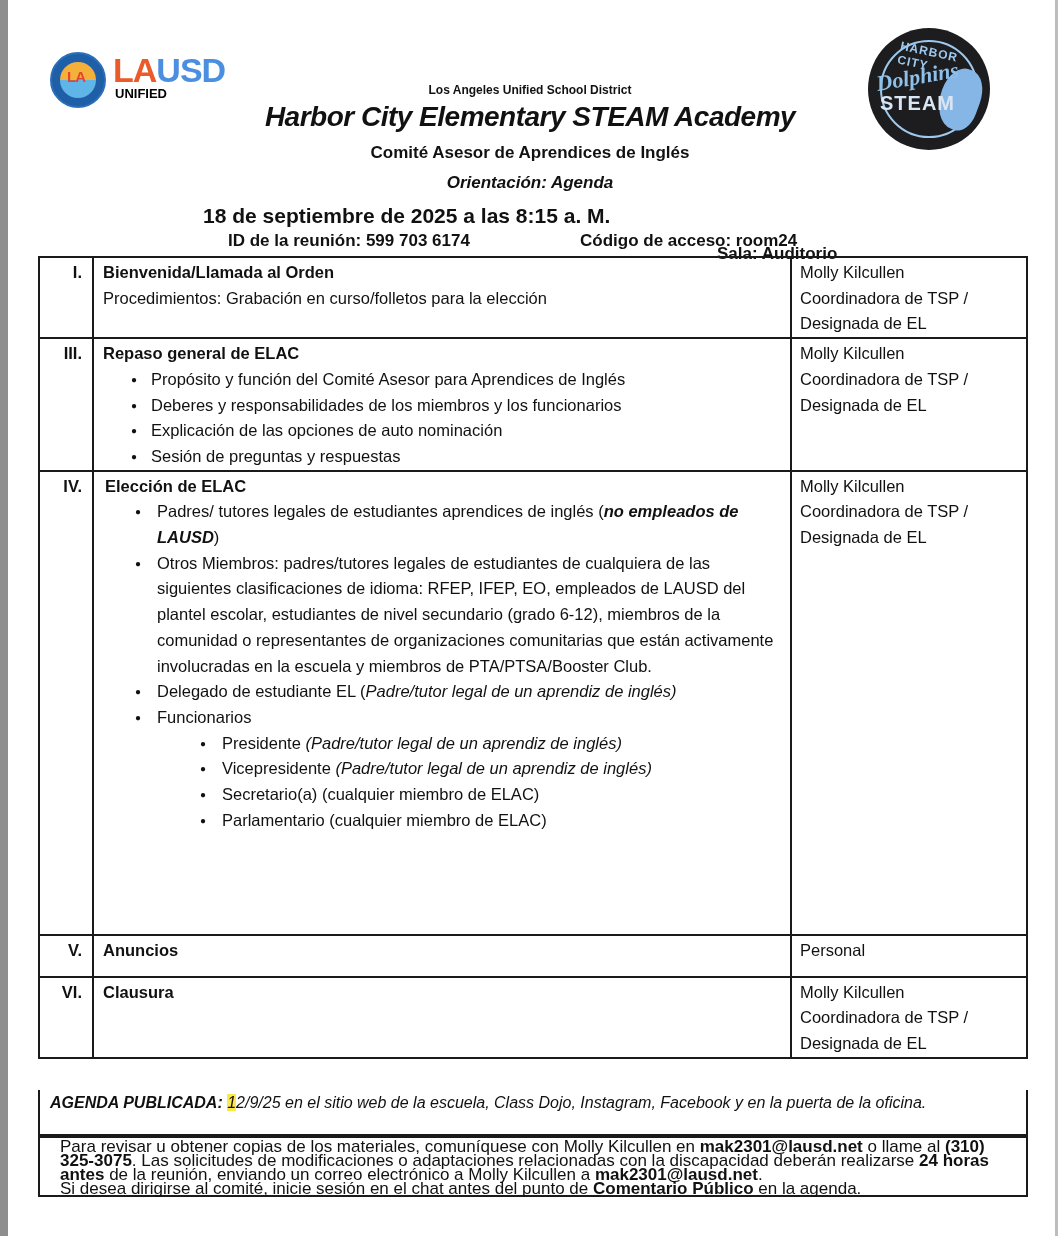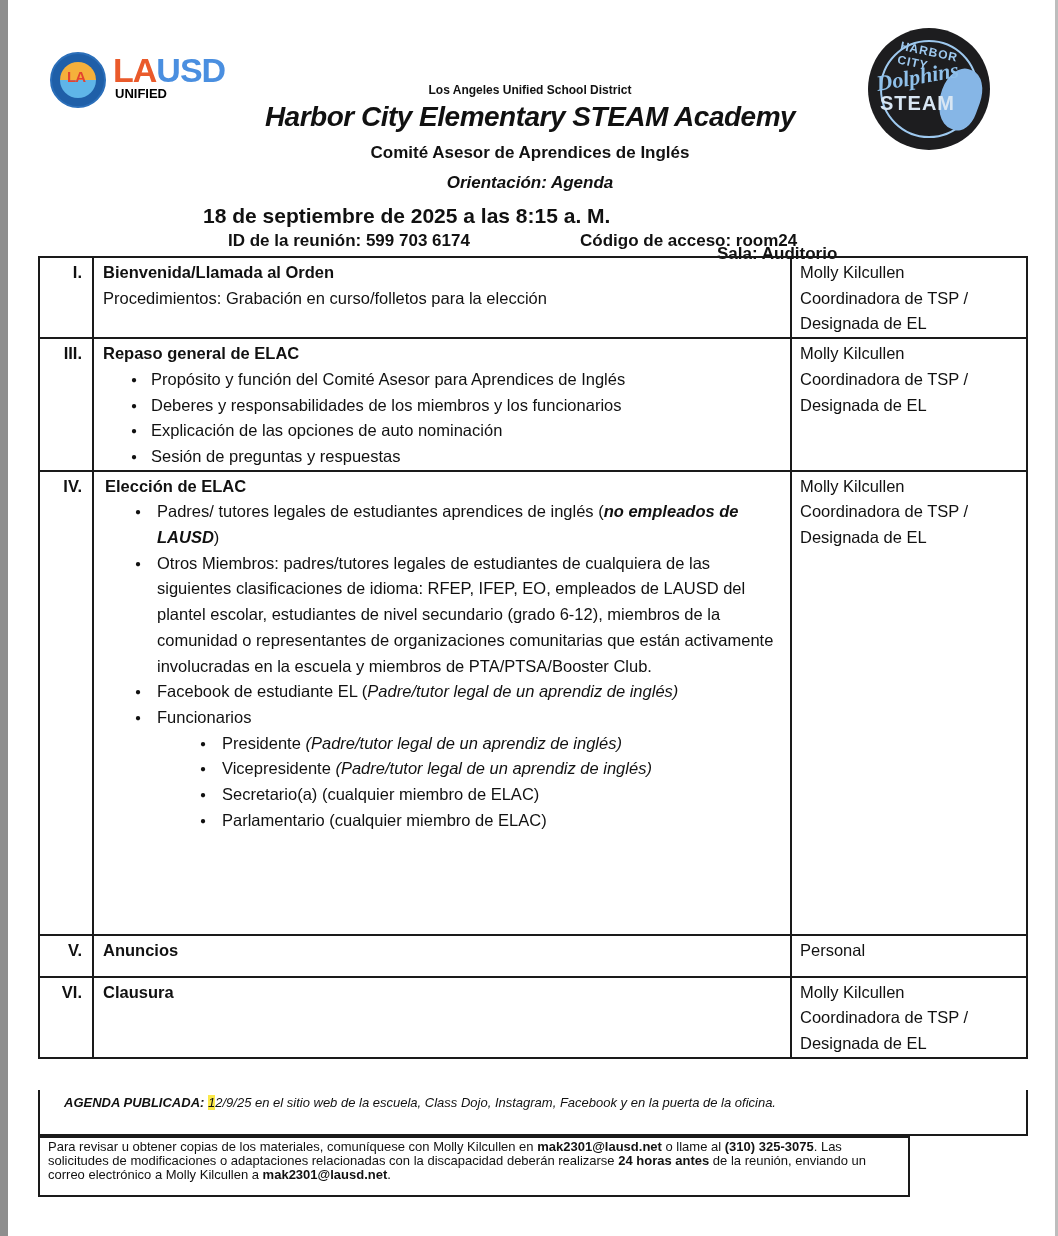--- a/index.html
+++ b/index.html
@@ -136,7 +136,7 @@
       <ul class="b1 wide">
         <li><span>Padres/ tutores legales de estudiantes aprendices de inglés (</span><span class="bi">no empleados de LAUSD</span><span>)</span></li>
         <li><span>Otros Miembros: padres/tutores legales de estudiantes de cualquiera de las siguientes clasificaciones de idioma: RFEP, IFEP, EO, empleados de LAUSD del plantel escolar, estudiantes de nivel secundario (grado 6-12), miembros de la comunidad o representantes de organizaciones comunitarias que están activamente involucradas en la escuela y miembros de PTA/PTSA/Booster Club.</span></li>
-        <li><span>Facebook de estudiante EL (</span><span class="it">Padre/tutor legal de un aprendiz de inglés)</span></li>
+        <li><span>Delegado de estudiante EL (</span><span class="it">Padre/tutor legal de un aprendiz de inglés)</span></li>
         <li><span>Funcionarios</span></li>
       </ul>
       <ul class="b2">

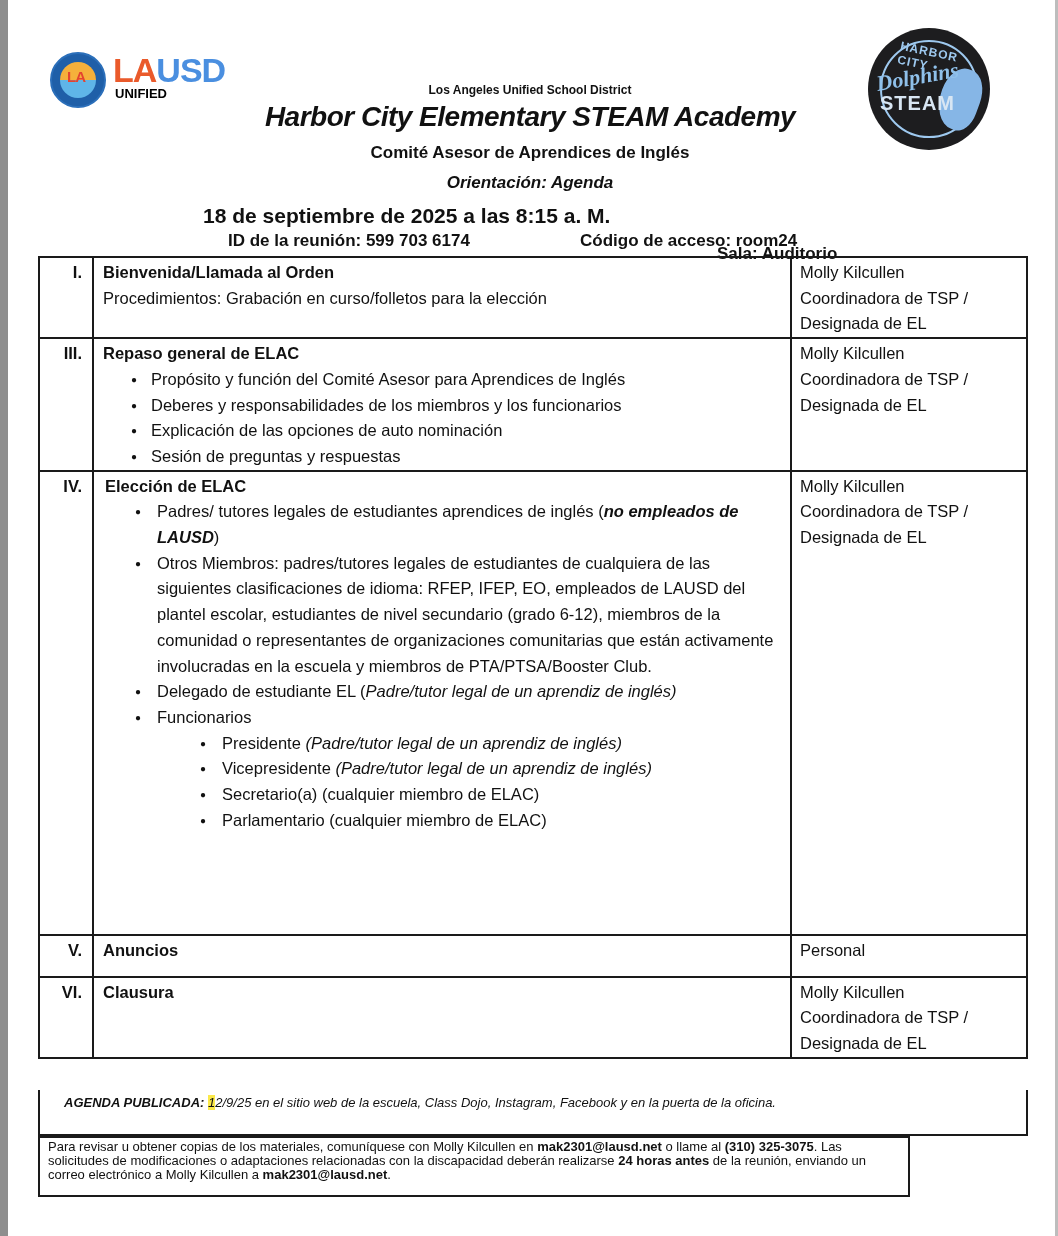--- a/index.html
+++ b/index.html
@@ -56,7 +56,7 @@
   .bi { font-style: italic; font-weight: bold; }
 
   .published { position: absolute; left: 38px; top: 1090px; width: 990px; height: 46px; border: 2px solid #1a1a1a; border-top: none;
-    padding: 2px 24px; font-style: italic; font-size: 13px; line-height: 22px; }
+    padding: 2px 10px; font-style: italic; font-size: 16px; line-height: 22px; }
   .published .pub-label { font-weight: bold; }
   .published .hl { background: #fbe94a; }
   .footer-note { position: absolute; left: 38px; top: 1136px; width: 872px; height: 61px; border: 2px solid #1a1a1a;

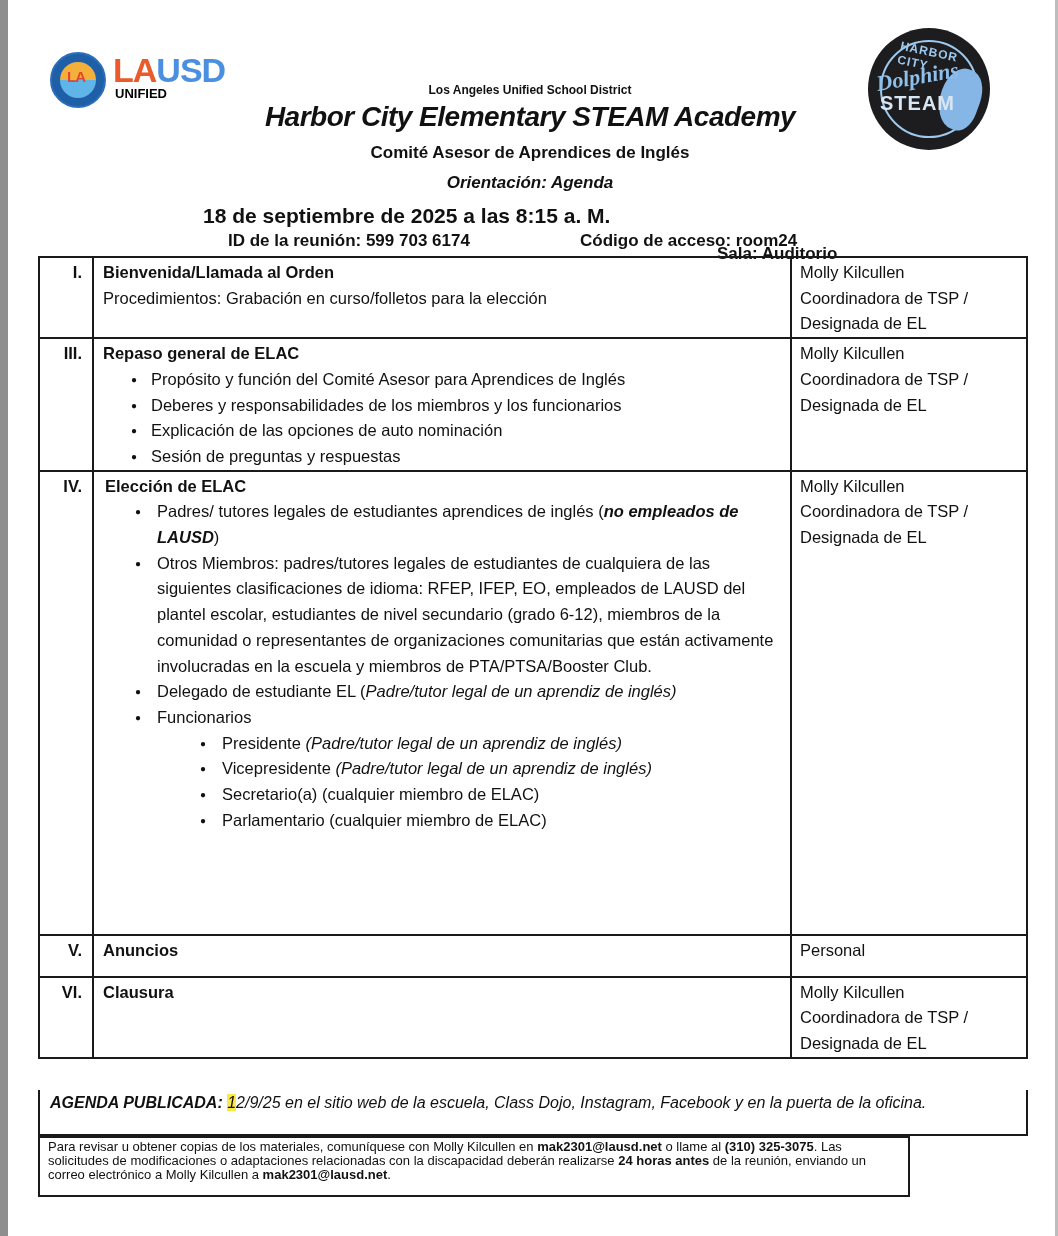--- a/index.html
+++ b/index.html
@@ -59,8 +59,8 @@
     padding: 2px 10px; font-style: italic; font-size: 16px; line-height: 22px; }
   .published .pub-label { font-weight: bold; }
   .published .hl { background: #fbe94a; }
-  .footer-note { position: absolute; left: 38px; top: 1136px; width: 872px; height: 61px; border: 2px solid #1a1a1a;
-    padding: 2px 8px; font-size: 13px; line-height: 14px; }
+  .footer-note { position: absolute; left: 38px; top: 1136px; width: 990px; height: 61px; border: 2px solid #1a1a1a;
+    padding: 2px 20px; font-size: 17px; line-height: 14px; }
   .footer-note b { font-weight: bold; }
 </style>
 </head>

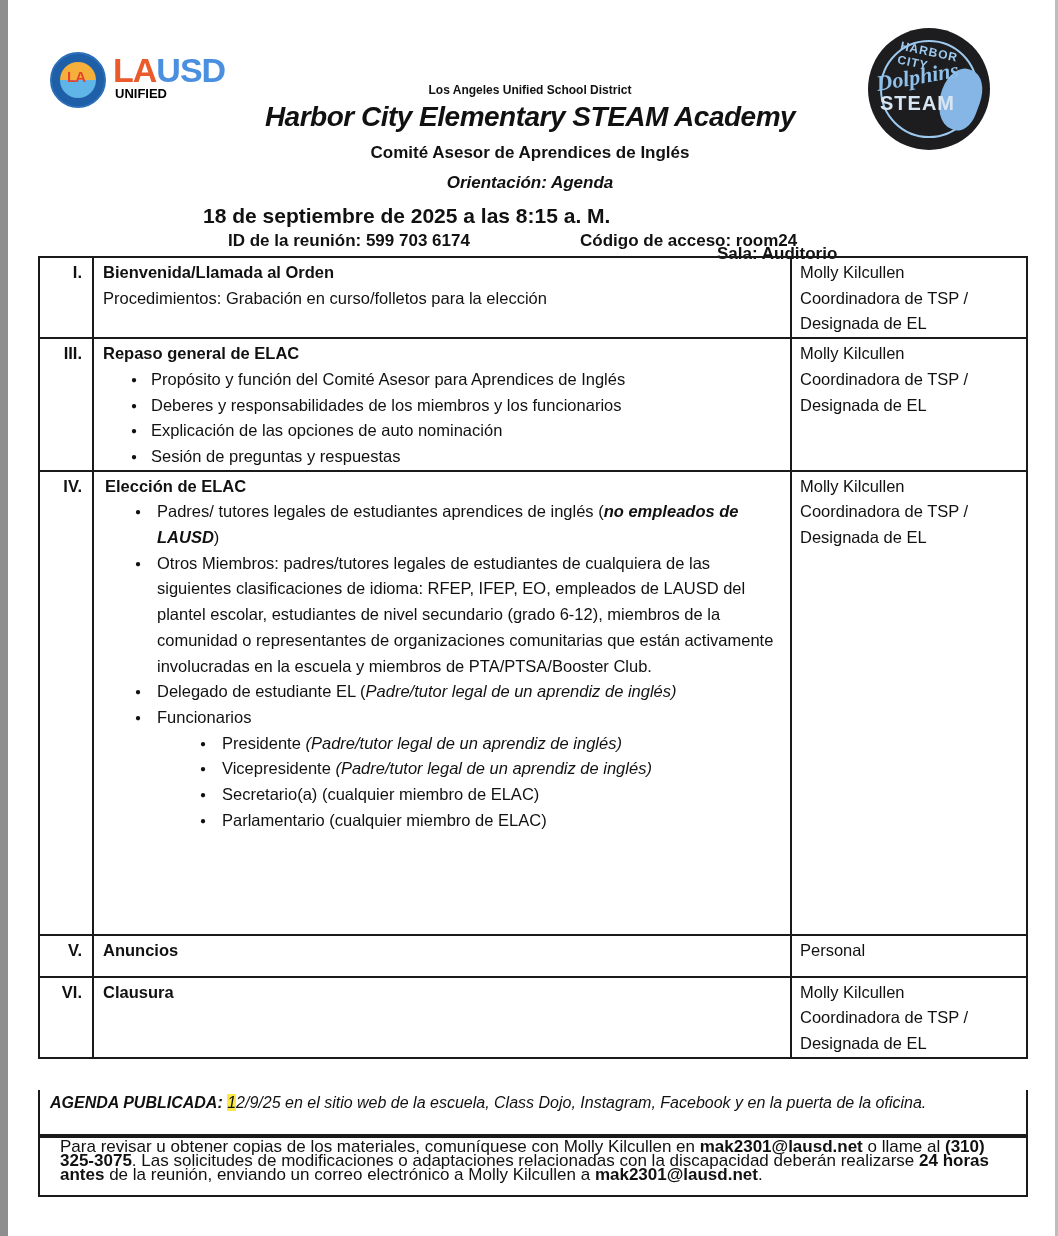--- a/index.html
+++ b/index.html
@@ -182,6 +182,7 @@
 
 <div class="footer-note">
   <div><span>Para revisar u obtener copias de los materiales, comuníquese con Molly Kilcullen en </span><b>mak2301@lausd.net</b><span> o llame al </span><b>(310) 325-3075</b><span>. Las solicitudes de modificaciones o adaptaciones relacionadas con la discapacidad deberán realizarse </span><b>24 horas antes</b><span> de la reunión, enviando un correo electrónico a Molly Kilcullen a </span><b>mak2301@lausd.net</b><span>.</span></div>
+  <div><span>Si desea dirigirse al comité, inicie sesión en el chat antes del punto de </span><b>Comentario Público</b><span> en la agenda.</span></div>
 </div>
 
 </body></html>

